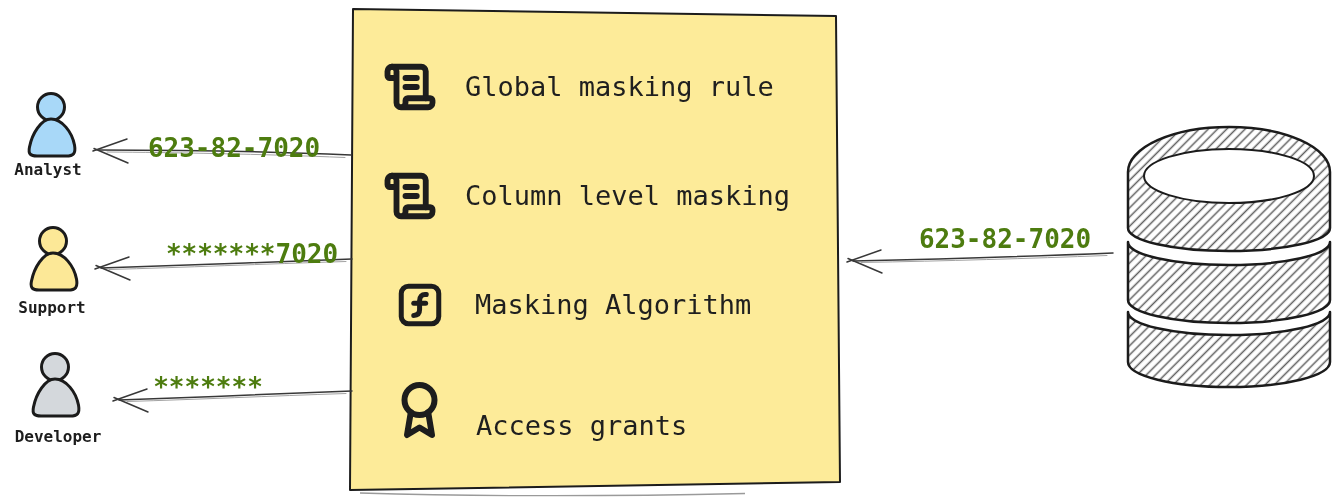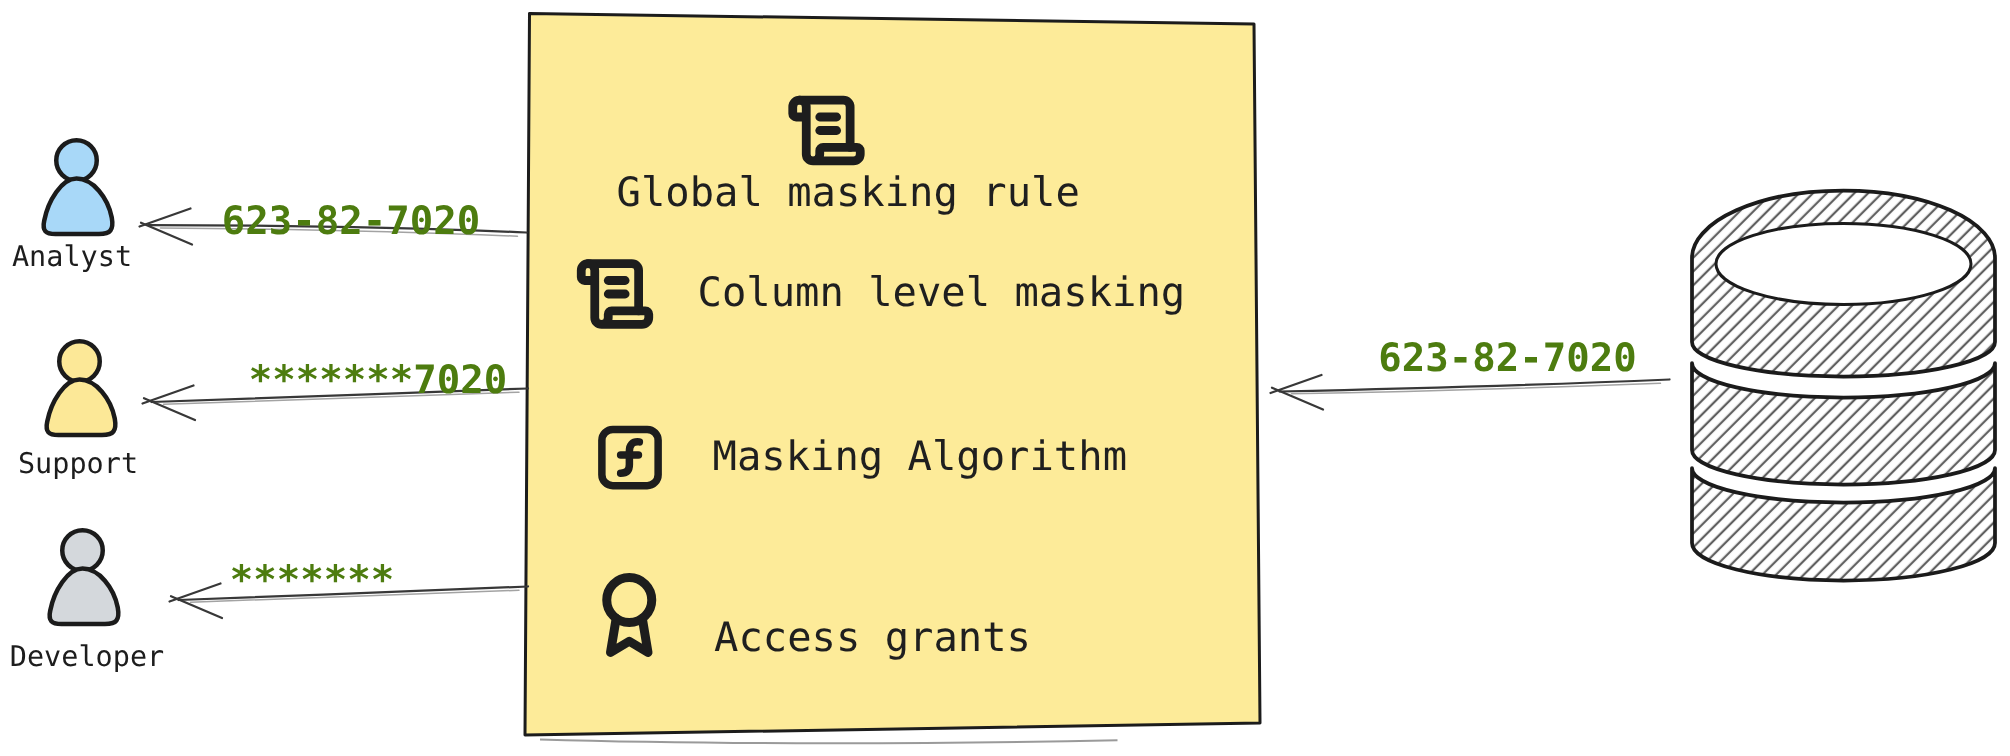--- a/index.html
+++ b/index.html
@@ -37,7 +37,7 @@
     white-space:nowrap;color:#1f1f1f;
   }
   .r1,.r2{left:383px;}
-  .r1{top:60px;flex-direction:column;}
+  .r1{top:60px;}
   .r2{top:169px;}
   .r3{left:395px;top:280px;text-align:right;}
   .r4{left:397px;top:377px;}

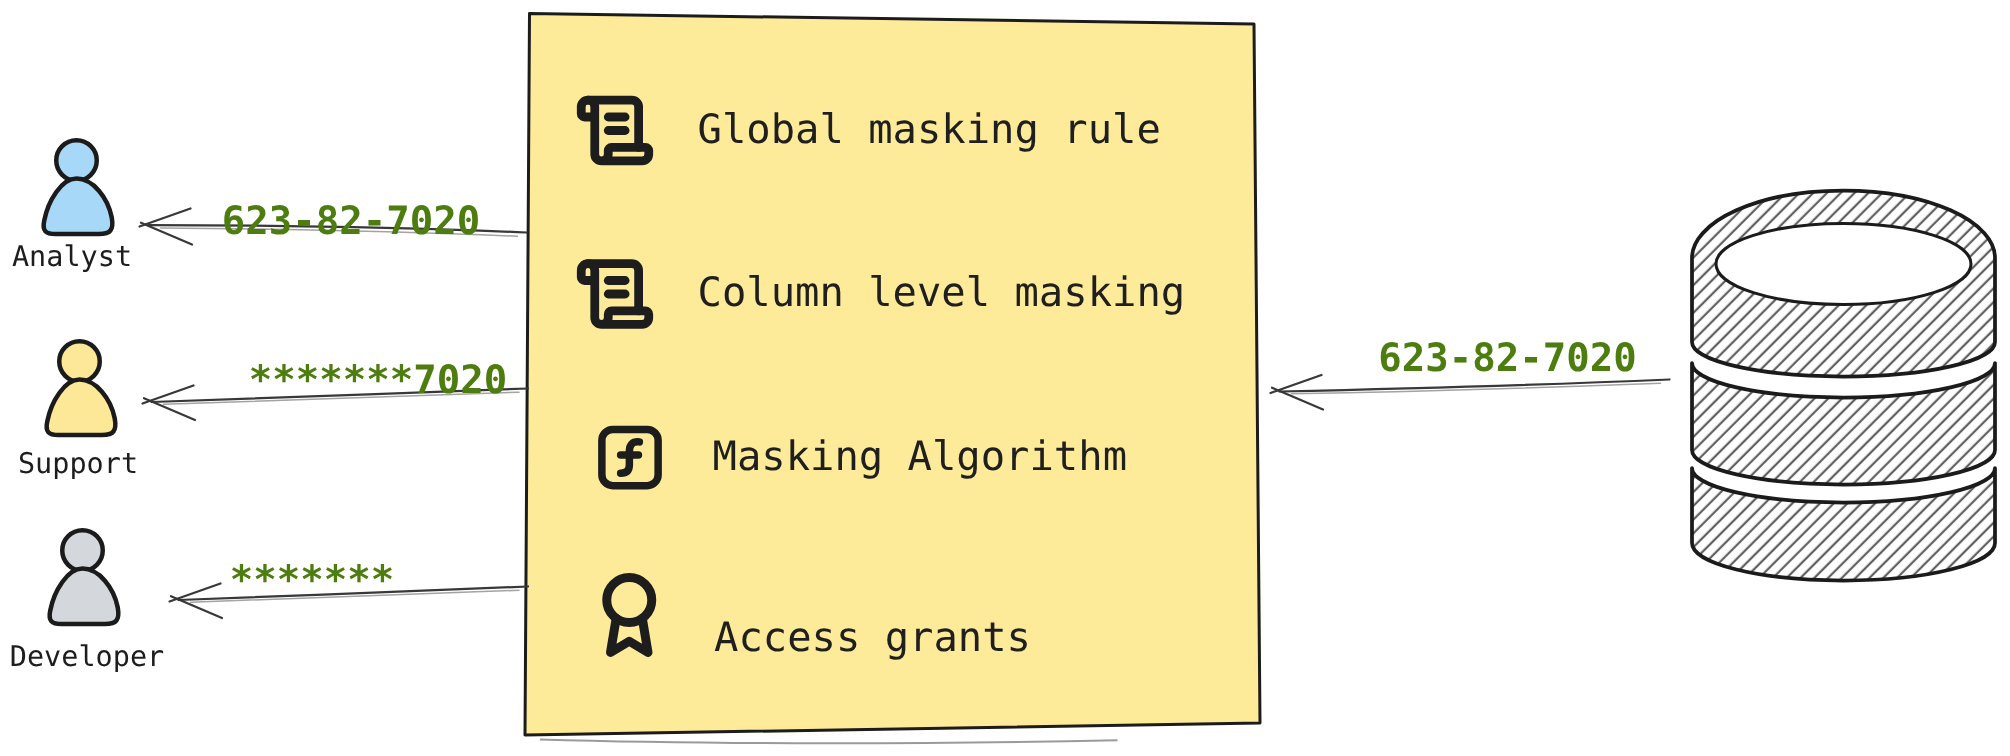--- a/index.html
+++ b/index.html
@@ -18,7 +18,7 @@
   .persona-label{
     position:absolute;
     transform:translateX(-50%);
-    font-weight:400;font-size:19px;line-height:1.2;
+    font-weight:700;font-size:16px;line-height:1.2;
     white-space:nowrap;color:#1d1d1d;
   }
   .value-label{

